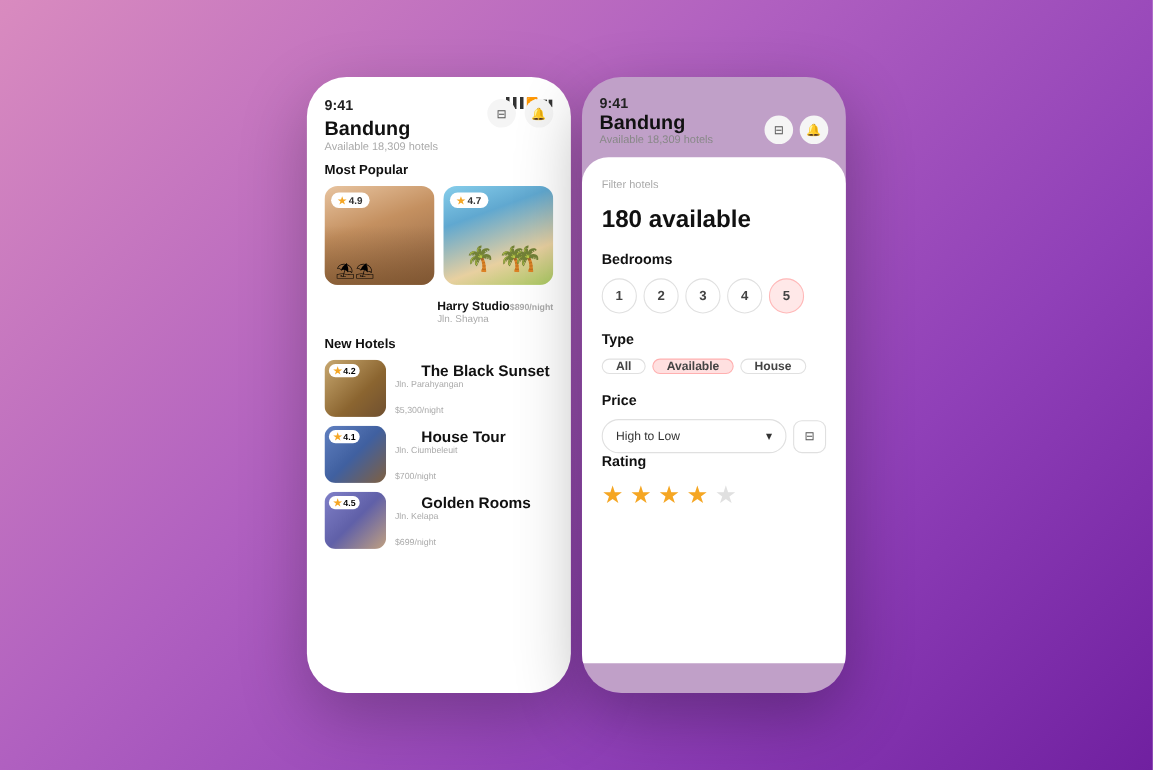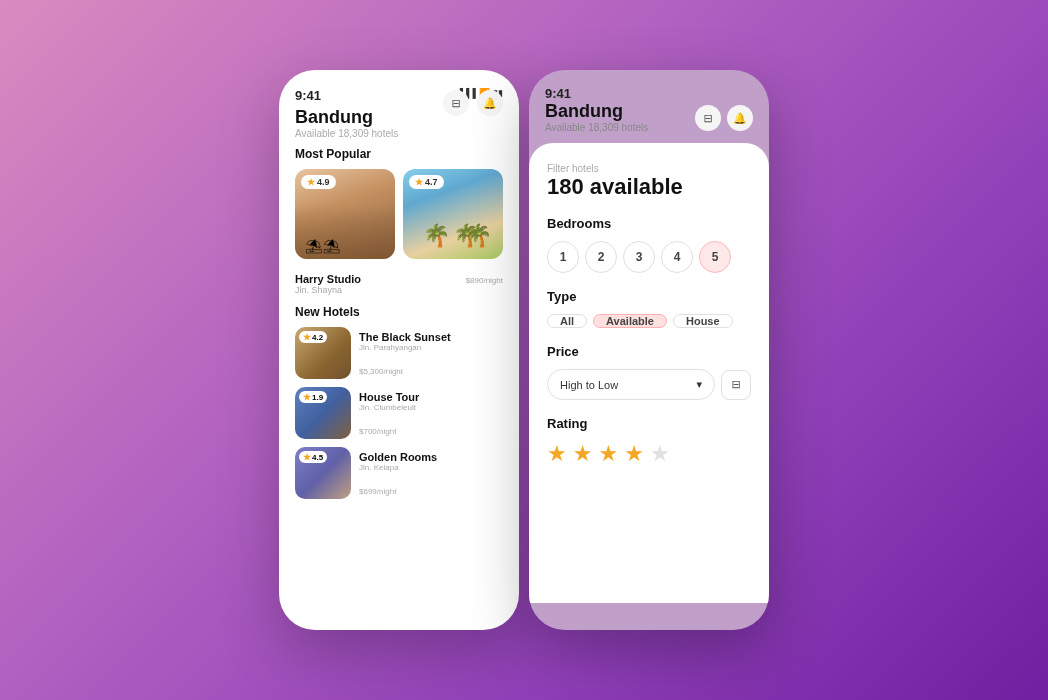--- a/index.html
+++ b/index.html
@@ -231,7 +231,7 @@
       height: calc(100% - 100px);
       overflow: hidden;
     }
-    .filter-label { font-size: 10px; color: #aaa; margin-bottom: 0; }
+    .filter-label { font-size: 10px; color: #aaa; margin-bottom: 12px; }
     .filter-count { font-size: 22px; font-weight: 800; color: #111; margin-bottom: 16px; }
     .filter-section-title { font-size: 13px; font-weight: 700; color: #111; margin-bottom: 10px; }
     .bedroom-pills {

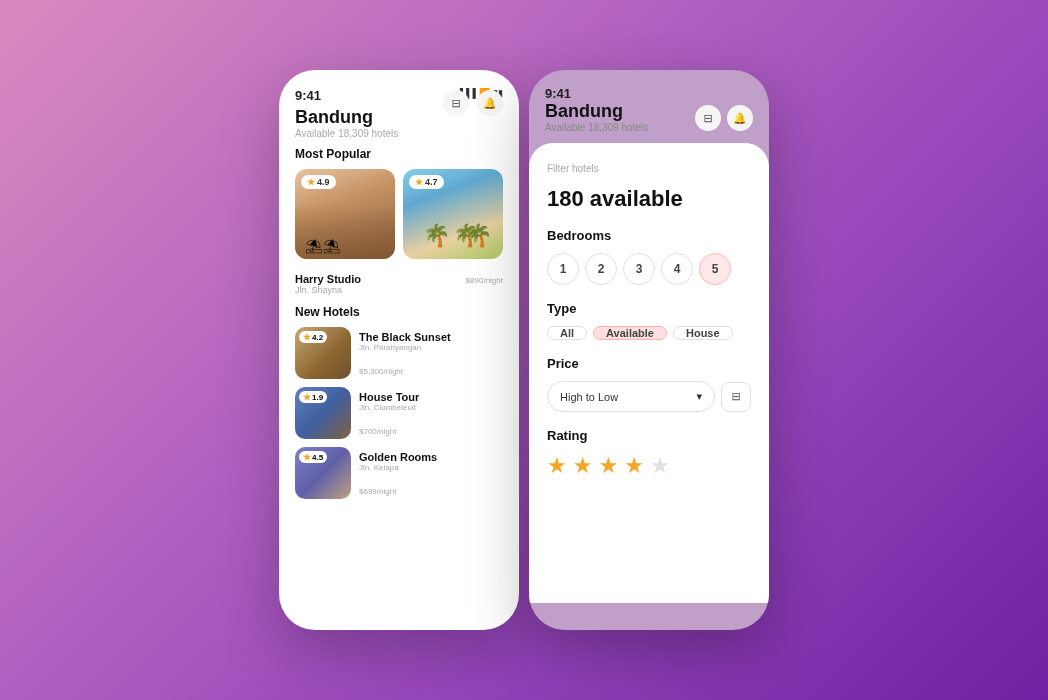--- a/index.html
+++ b/index.html
@@ -138,7 +138,7 @@
     .star-icon { color: #f5a623; font-size: 9px; }
     .hotel-info {
       display: flex;
-      justify-content: space-between;
+      justify-content: flex-end;
       align-items: flex-start;
       margin-bottom: 10px;
     }

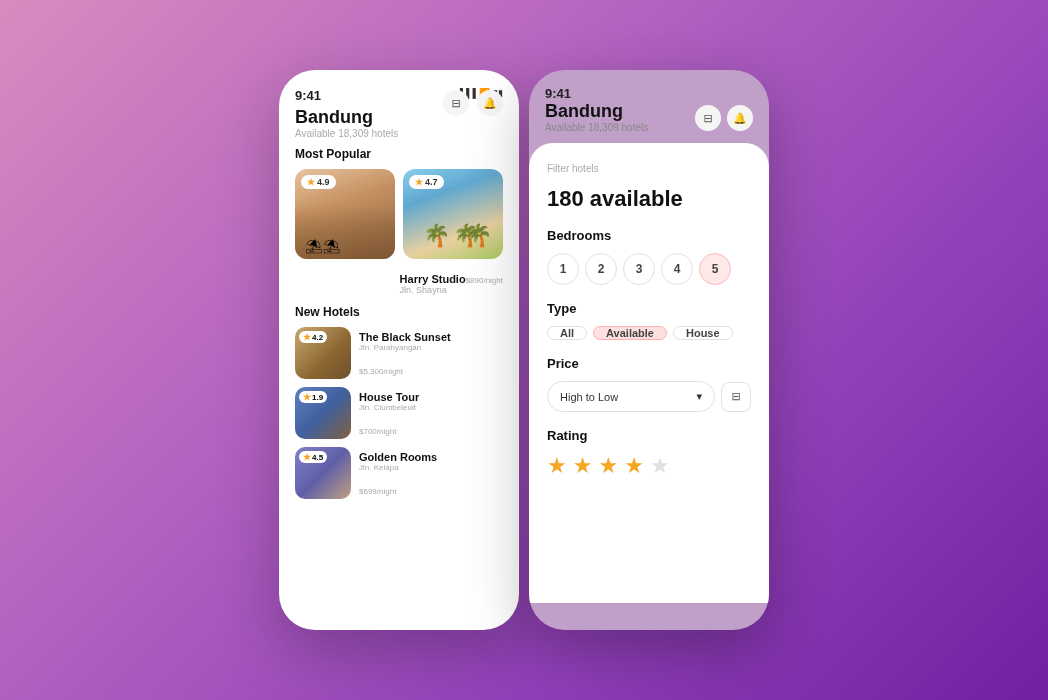--- a/index.html
+++ b/index.html
@@ -145,7 +145,7 @@
     .hotel-name { font-size: 11px; font-weight: 700; color: #111; }
     .hotel-street { font-size: 9px; color: #aaa; }
     .hotel-price { font-size: 11px; font-weight: 700; color: #111; }
-    .hotel-price span { font-size: 8px; color: #aaa; font-weight: 400; }
+    .hotel-price span { font-size: 8px; color: #aaa; font-weight: 700; }
 
     .new-hotels-list { display: flex; flex-direction: column; gap: 8px; }
     .hotel-list-item {

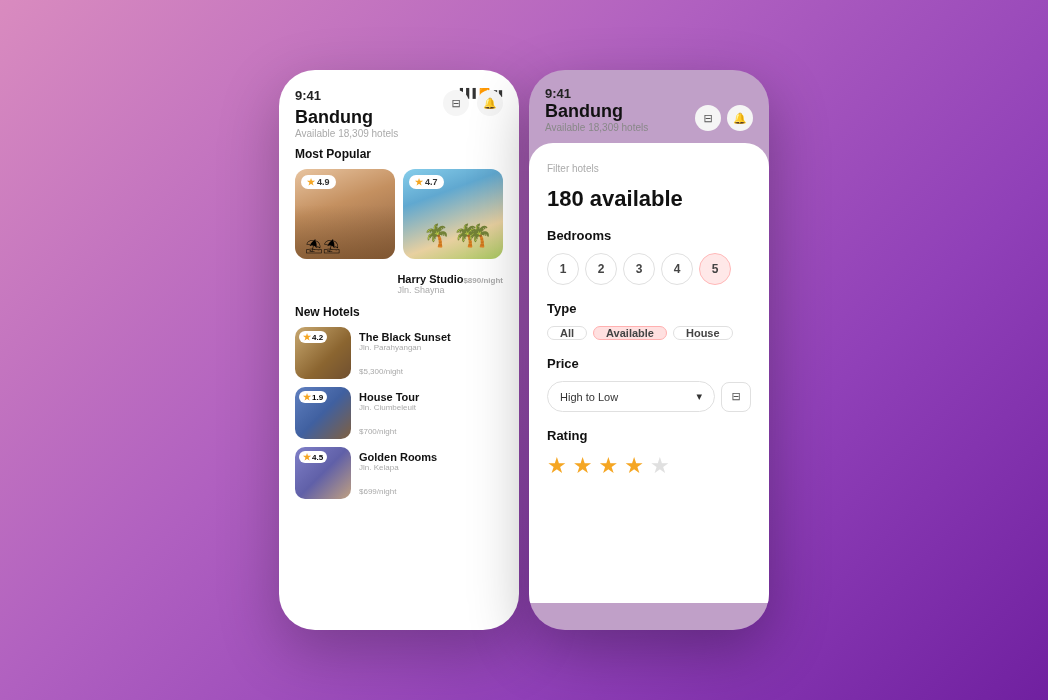--- a/index.html
+++ b/index.html
@@ -187,7 +187,7 @@
       font-weight: 700;
     }
     .hotel-list-info { flex: 1; }
-    .hotel-list-name { font-size: 11px; font-weight: 700; color: #111; }
+    .hotel-list-name { font-size: 14px; font-weight: 700; color: #111; margin-left: 24px; }
     .hotel-list-street { font-size: 8px; color: #aaa; }
     .hotel-list-price { font-size: 10px; font-weight: 700; color: #111; margin-top: 13px; }
     .hotel-list-price span { font-size: 8px; color: #aaa; font-weight: 400; }

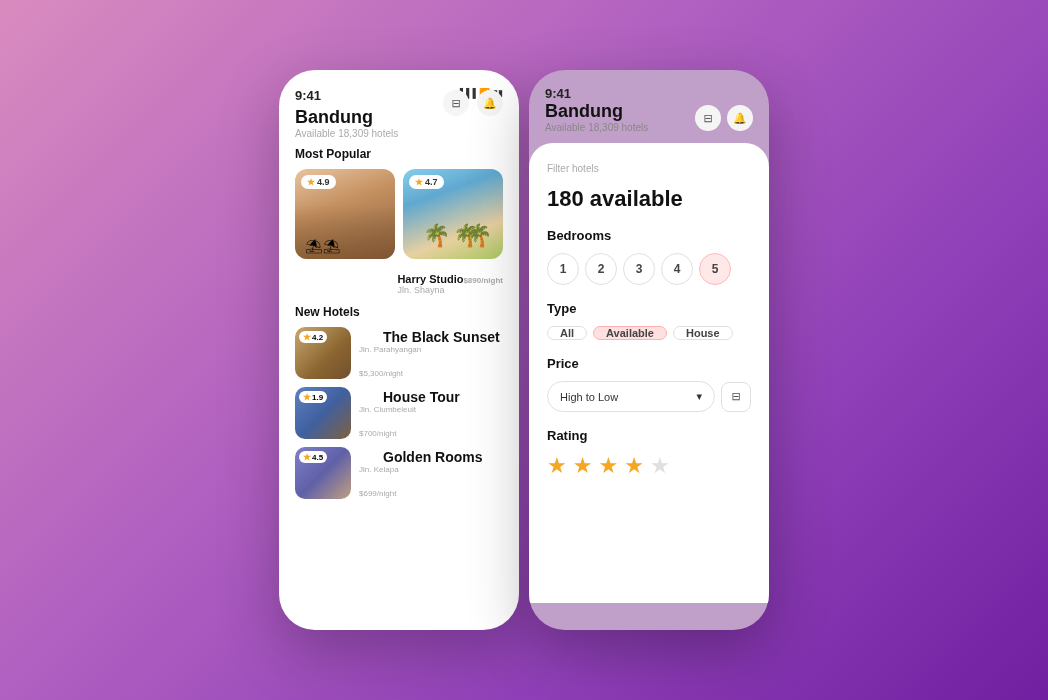--- a/index.html
+++ b/index.html
@@ -420,7 +420,7 @@
           <div class="thumb-bg2"></div>
           <div class="thumb-rating">
             <span class="star-icon">★</span>
-            <span>1.9</span>
+            <span>4.1</span>
           </div>
         </div>
         <div class="hotel-list-info">

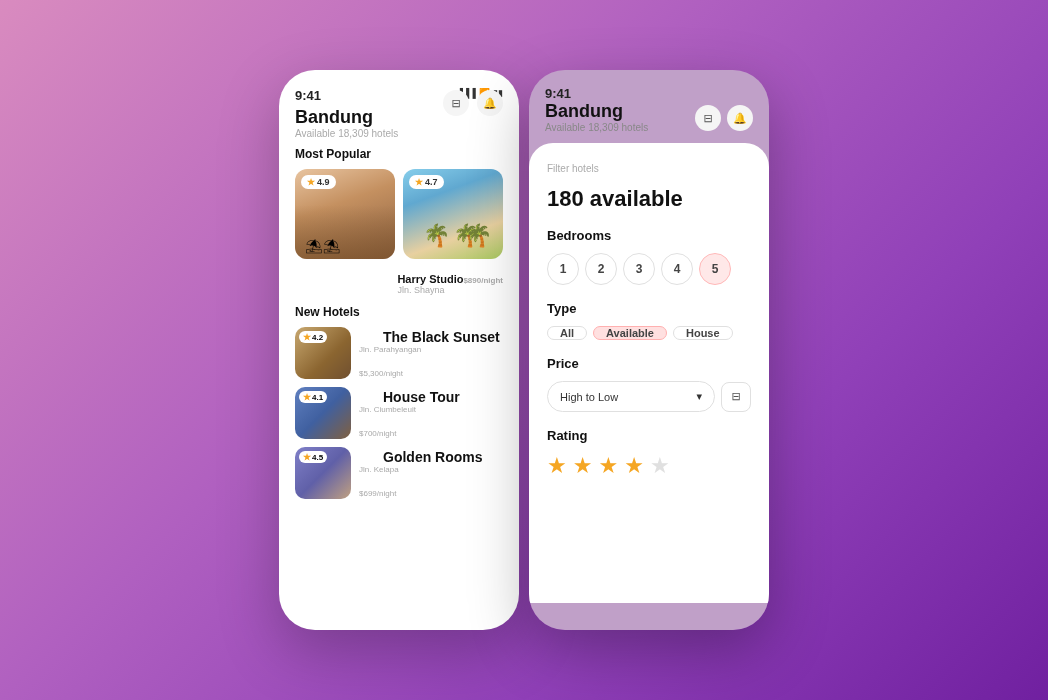--- a/index.html
+++ b/index.html
@@ -281,7 +281,7 @@
       display: flex;
       align-items: center;
       gap: 6px;
-      margin-bottom: 16px;
+      margin-bottom: 0;
     }
     .price-dropdown {
       flex: 1;

